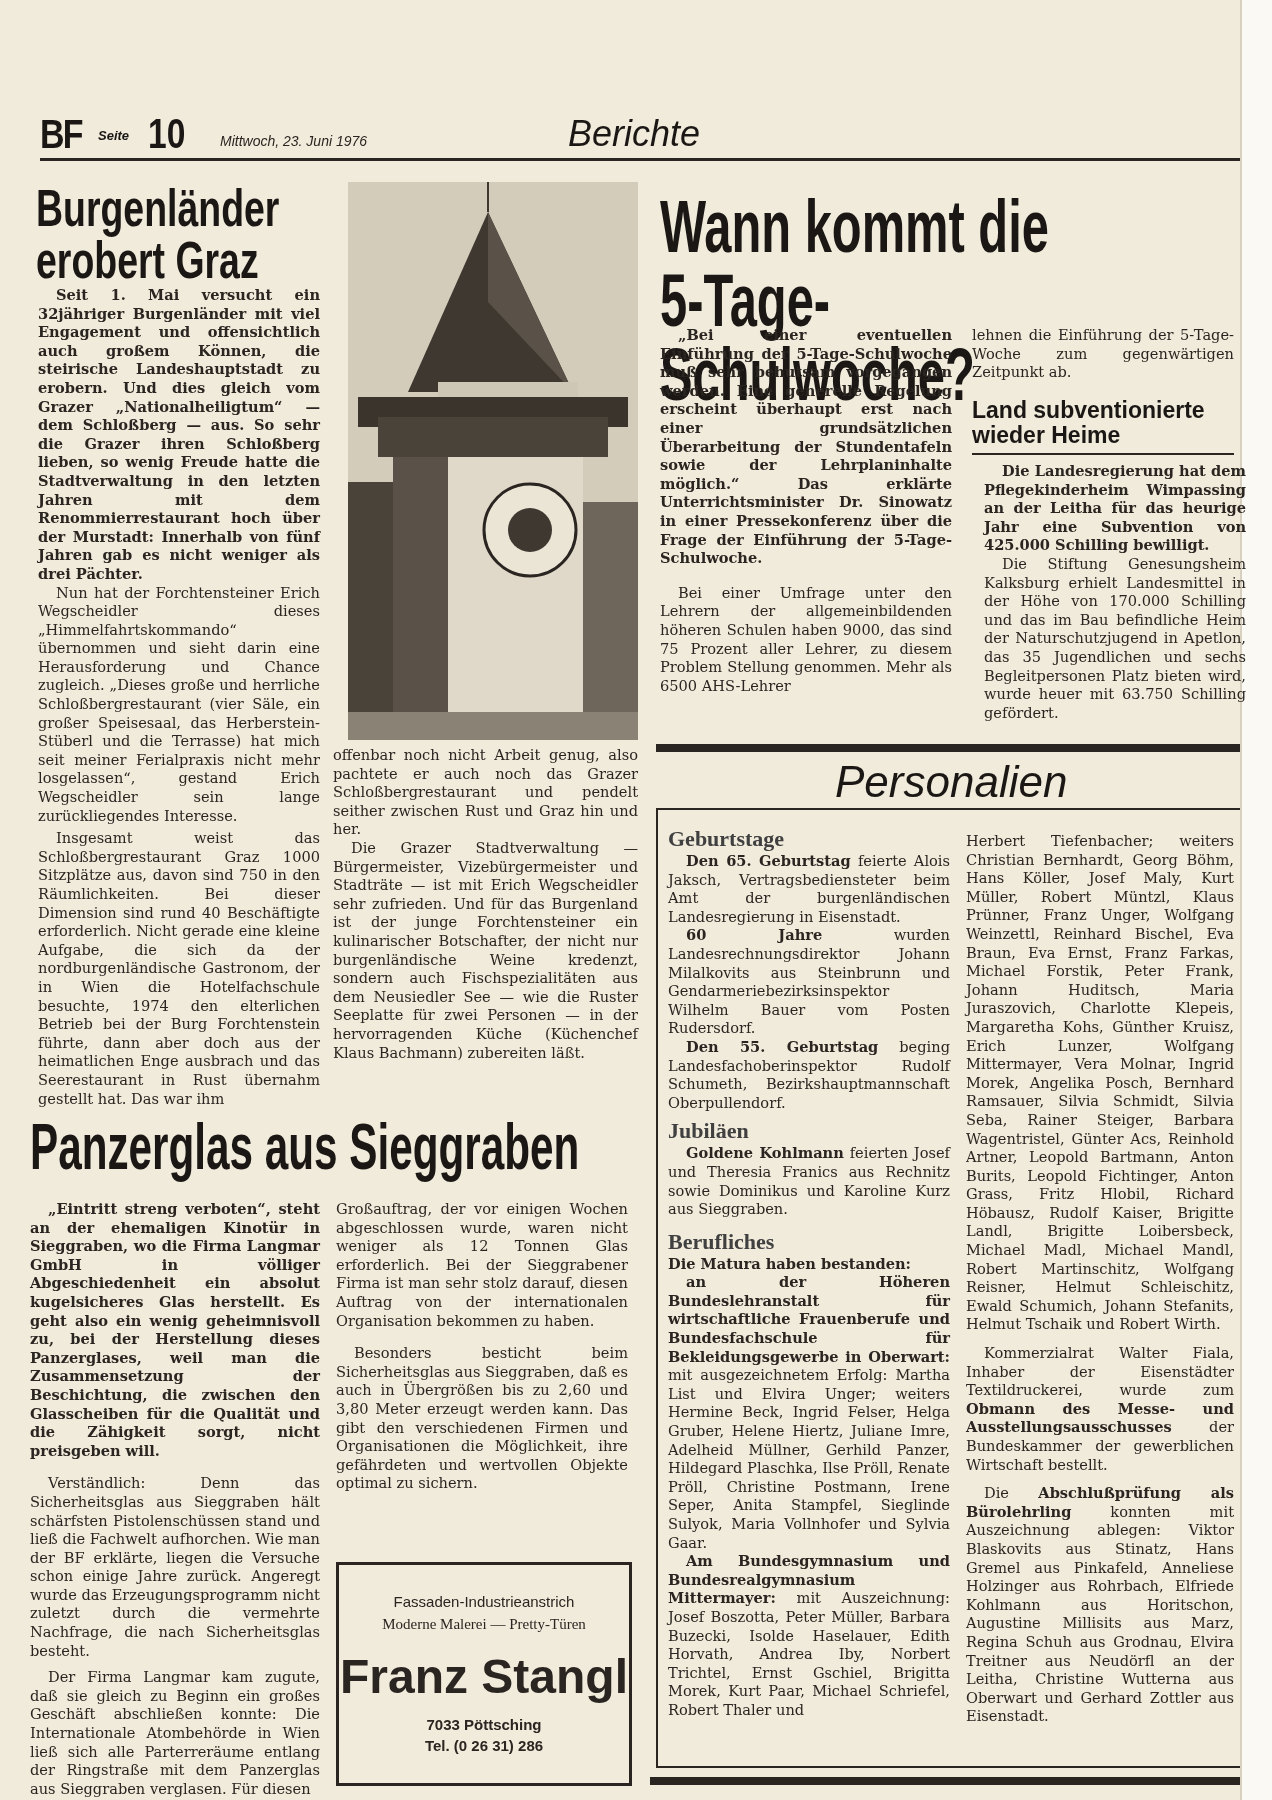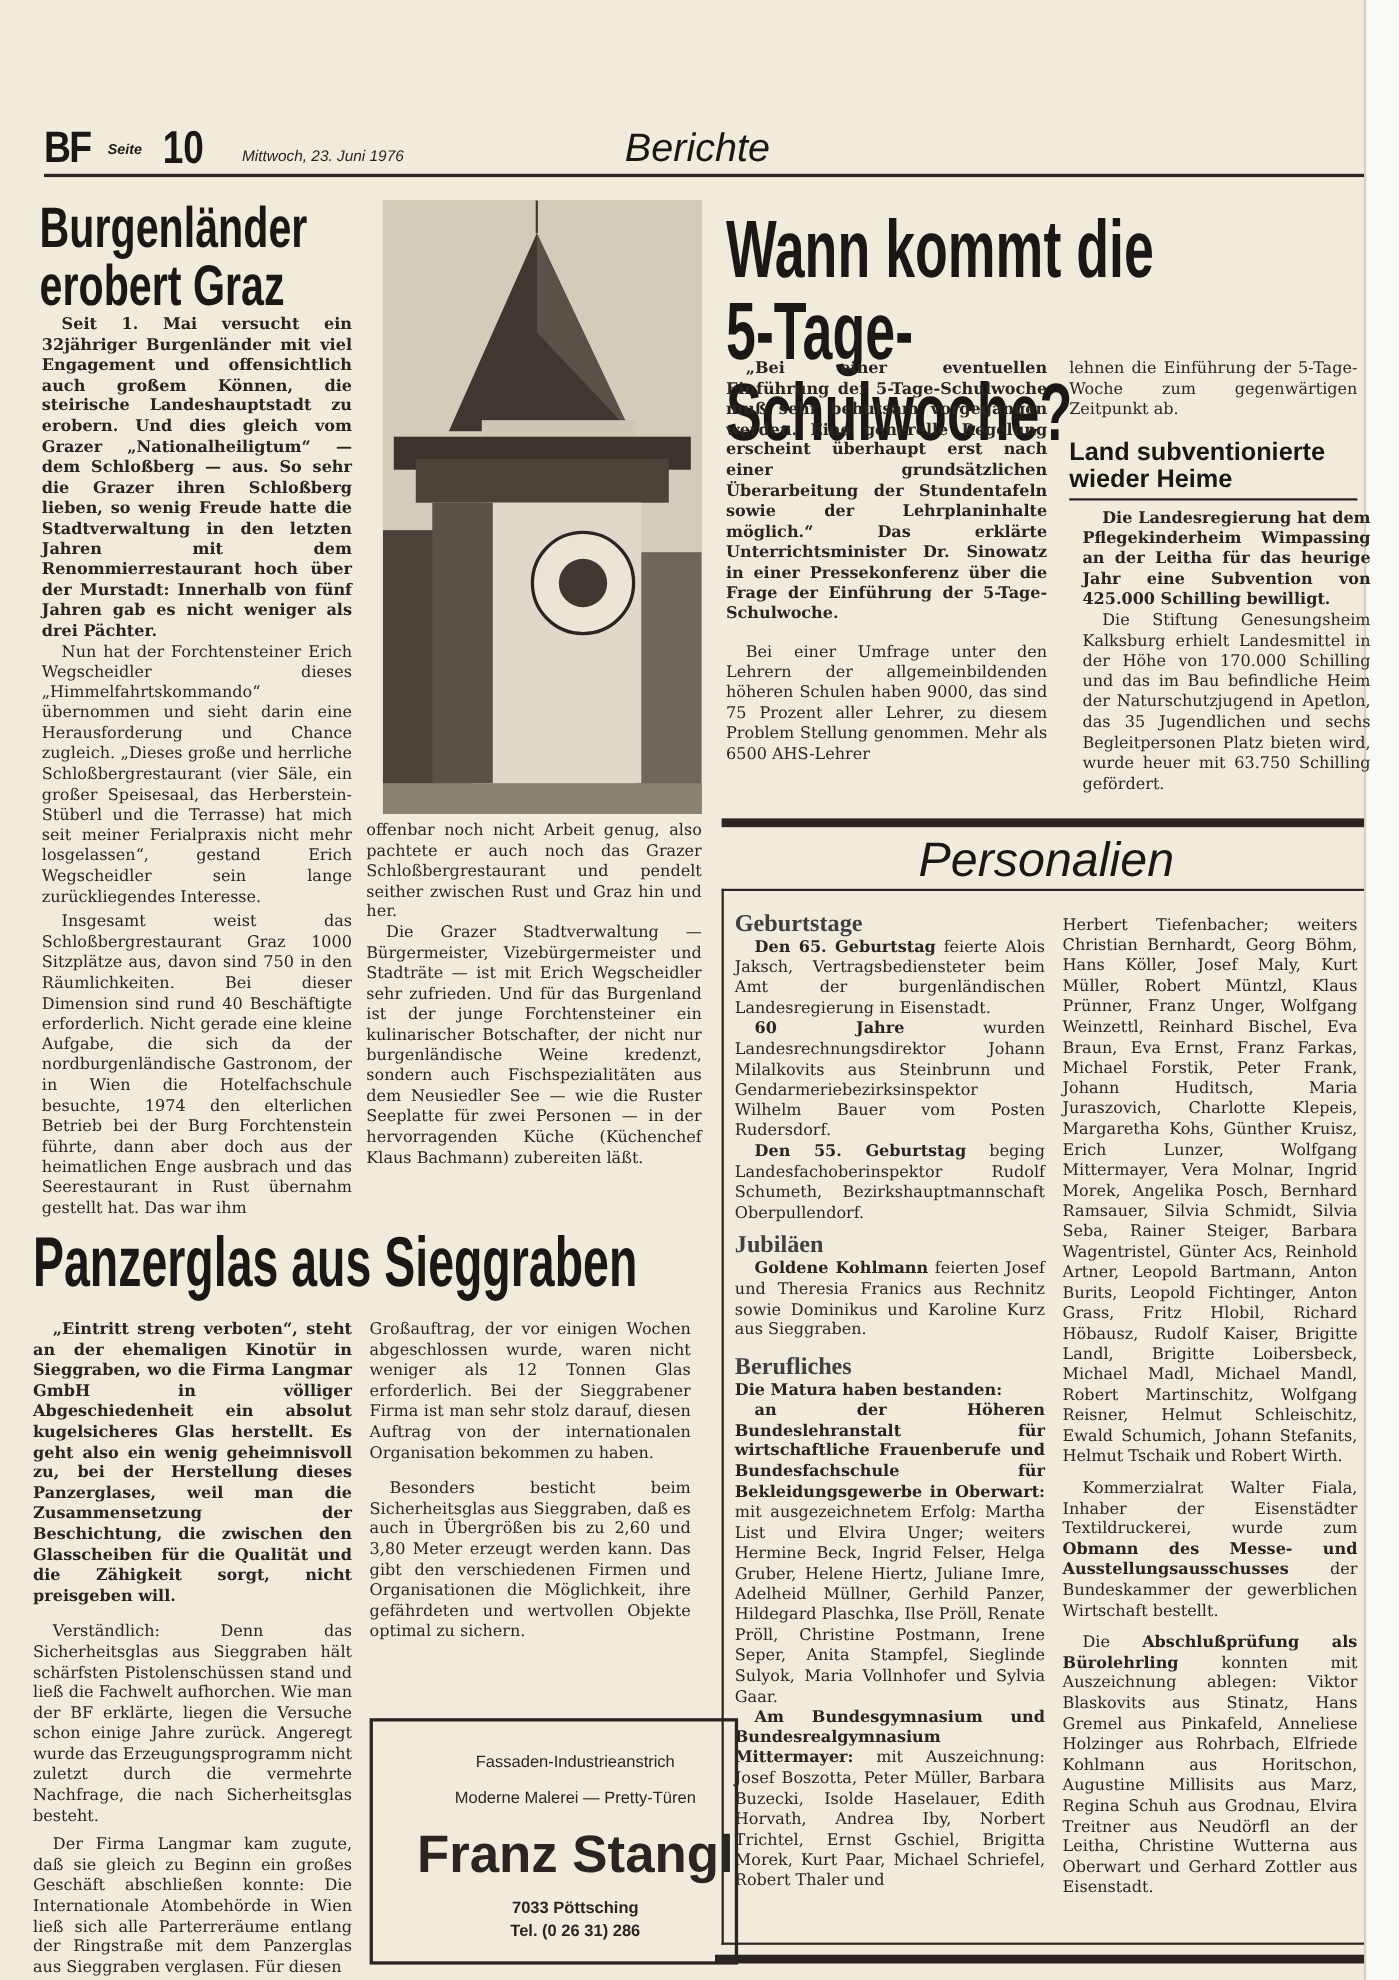--- a/index.html
+++ b/index.html
@@ -31,7 +31,7 @@
   
   .photo{left:348px;top:182px;width:290px;height:558px;background:#c9c0ae;overflow:hidden;}
   
-  .ad{left:336px;top:1562px;width:290px;height:218px;border:3px solid #2a2520;text-align:center;font-family:"Liberation Sans",sans-serif;padding-left:39px;}
+  .ad{left:336px;top:1562px;width:290px;height:218px;border:3px solid #2a2520;text-align:center;font-family:"Liberation Sans",sans-serif;}
   .ad .l1{margin-top:28px;font-size:15px;}
   .ad .l2{font-size:15px;margin-top:16px;}
   .ad .big{font-weight:bold;font-size:48px;margin-top:16px;}

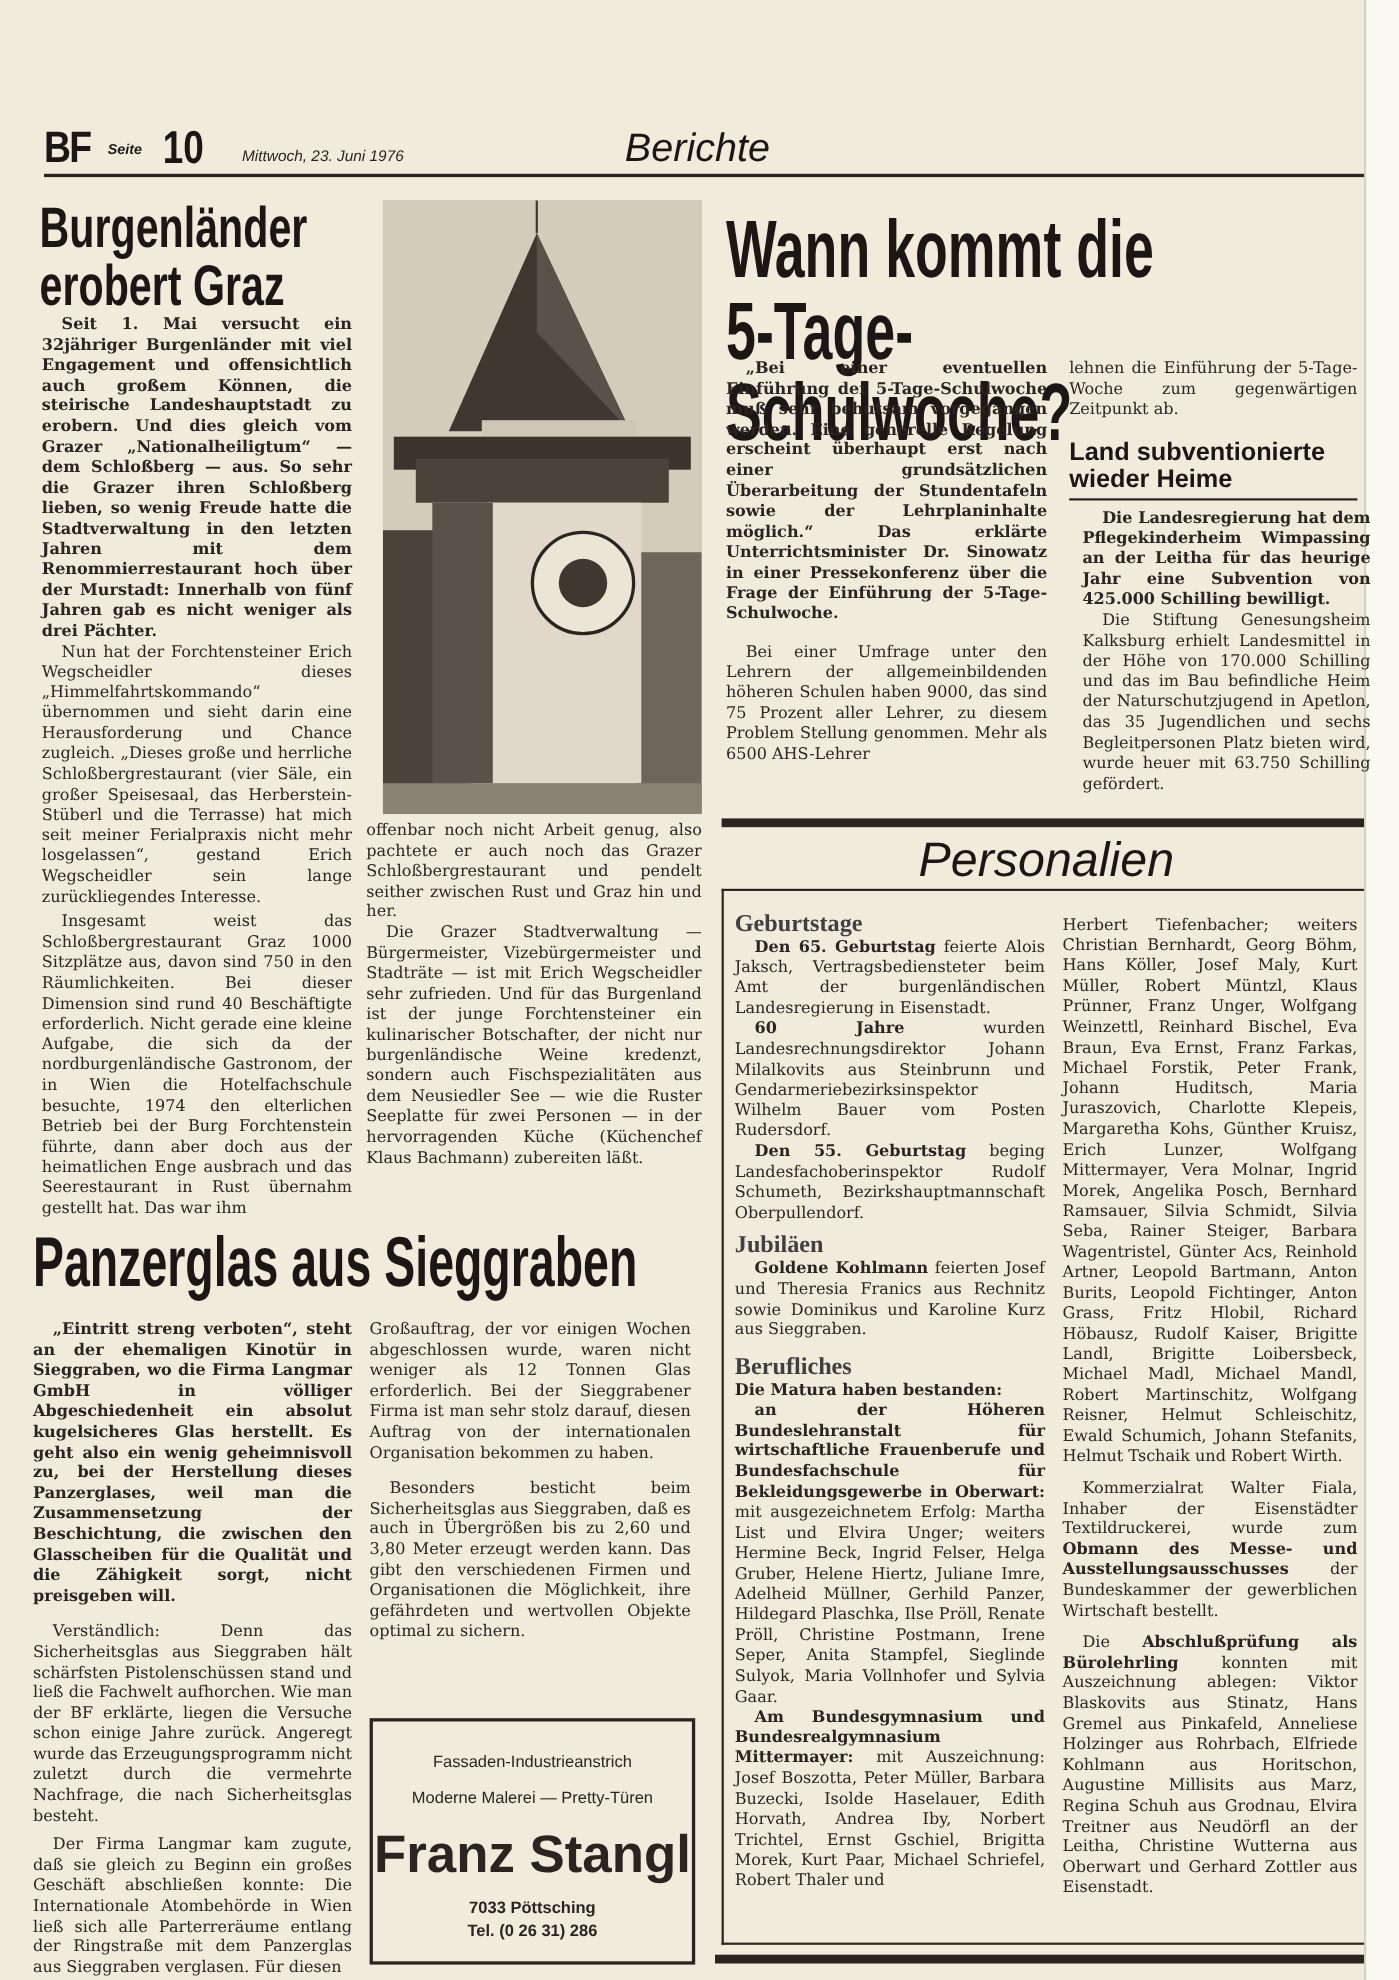--- a/index.html
+++ b/index.html
@@ -33,7 +33,7 @@
   
   .ad{left:336px;top:1562px;width:290px;height:218px;border:3px solid #2a2520;text-align:center;font-family:"Liberation Sans",sans-serif;}
   .ad .l1{margin-top:28px;font-size:15px;}
-  .ad .l2{font-size:15px;margin-top:16px;}
+  .ad .l2{font-size:15px;margin-top:6px;font-family:Liberation Serif, serif;}
   .ad .big{font-weight:bold;font-size:48px;margin-top:16px;}
   .ad .a1{font-weight:bold;font-size:15px;margin-top:12px;}
   .ad .a2{font-weight:bold;font-size:15px;margin-top:4px;}

